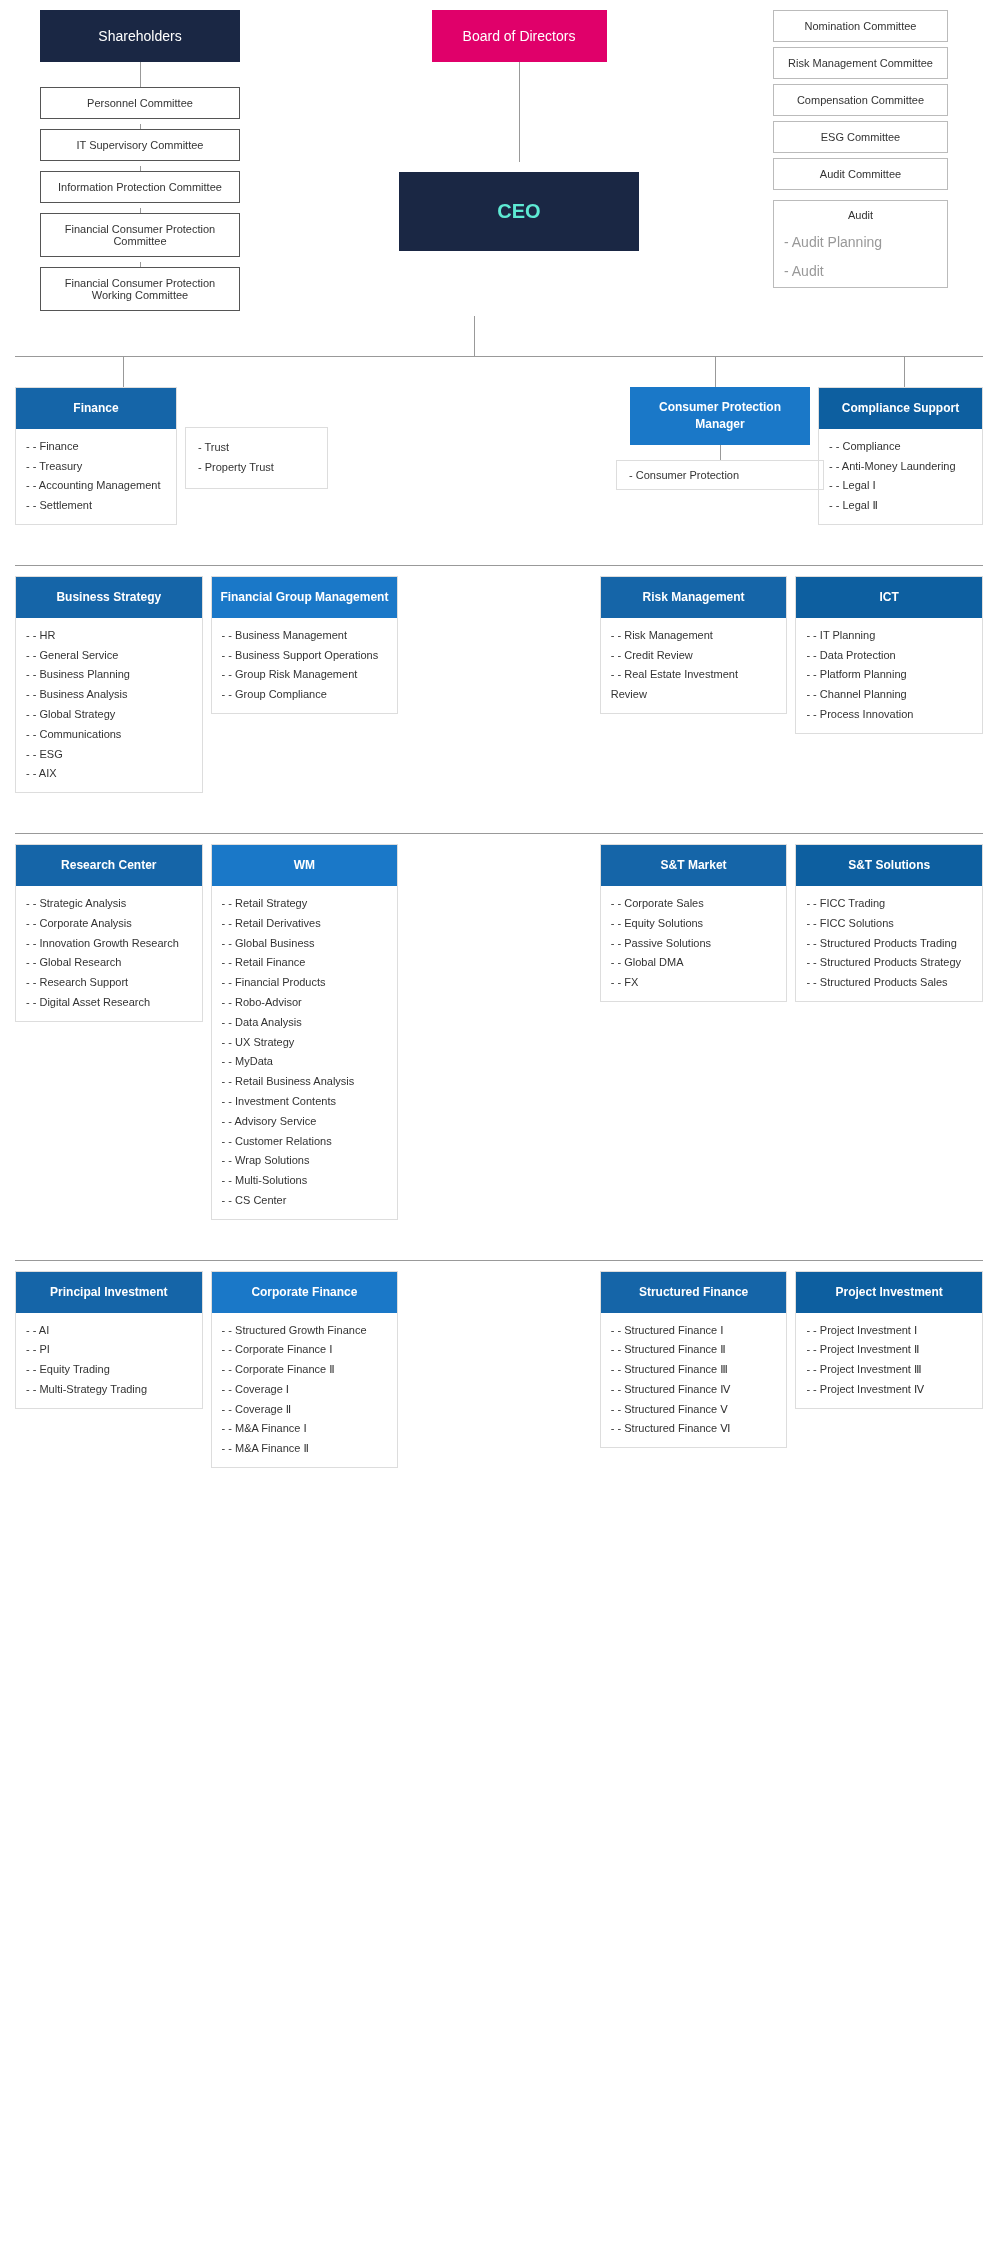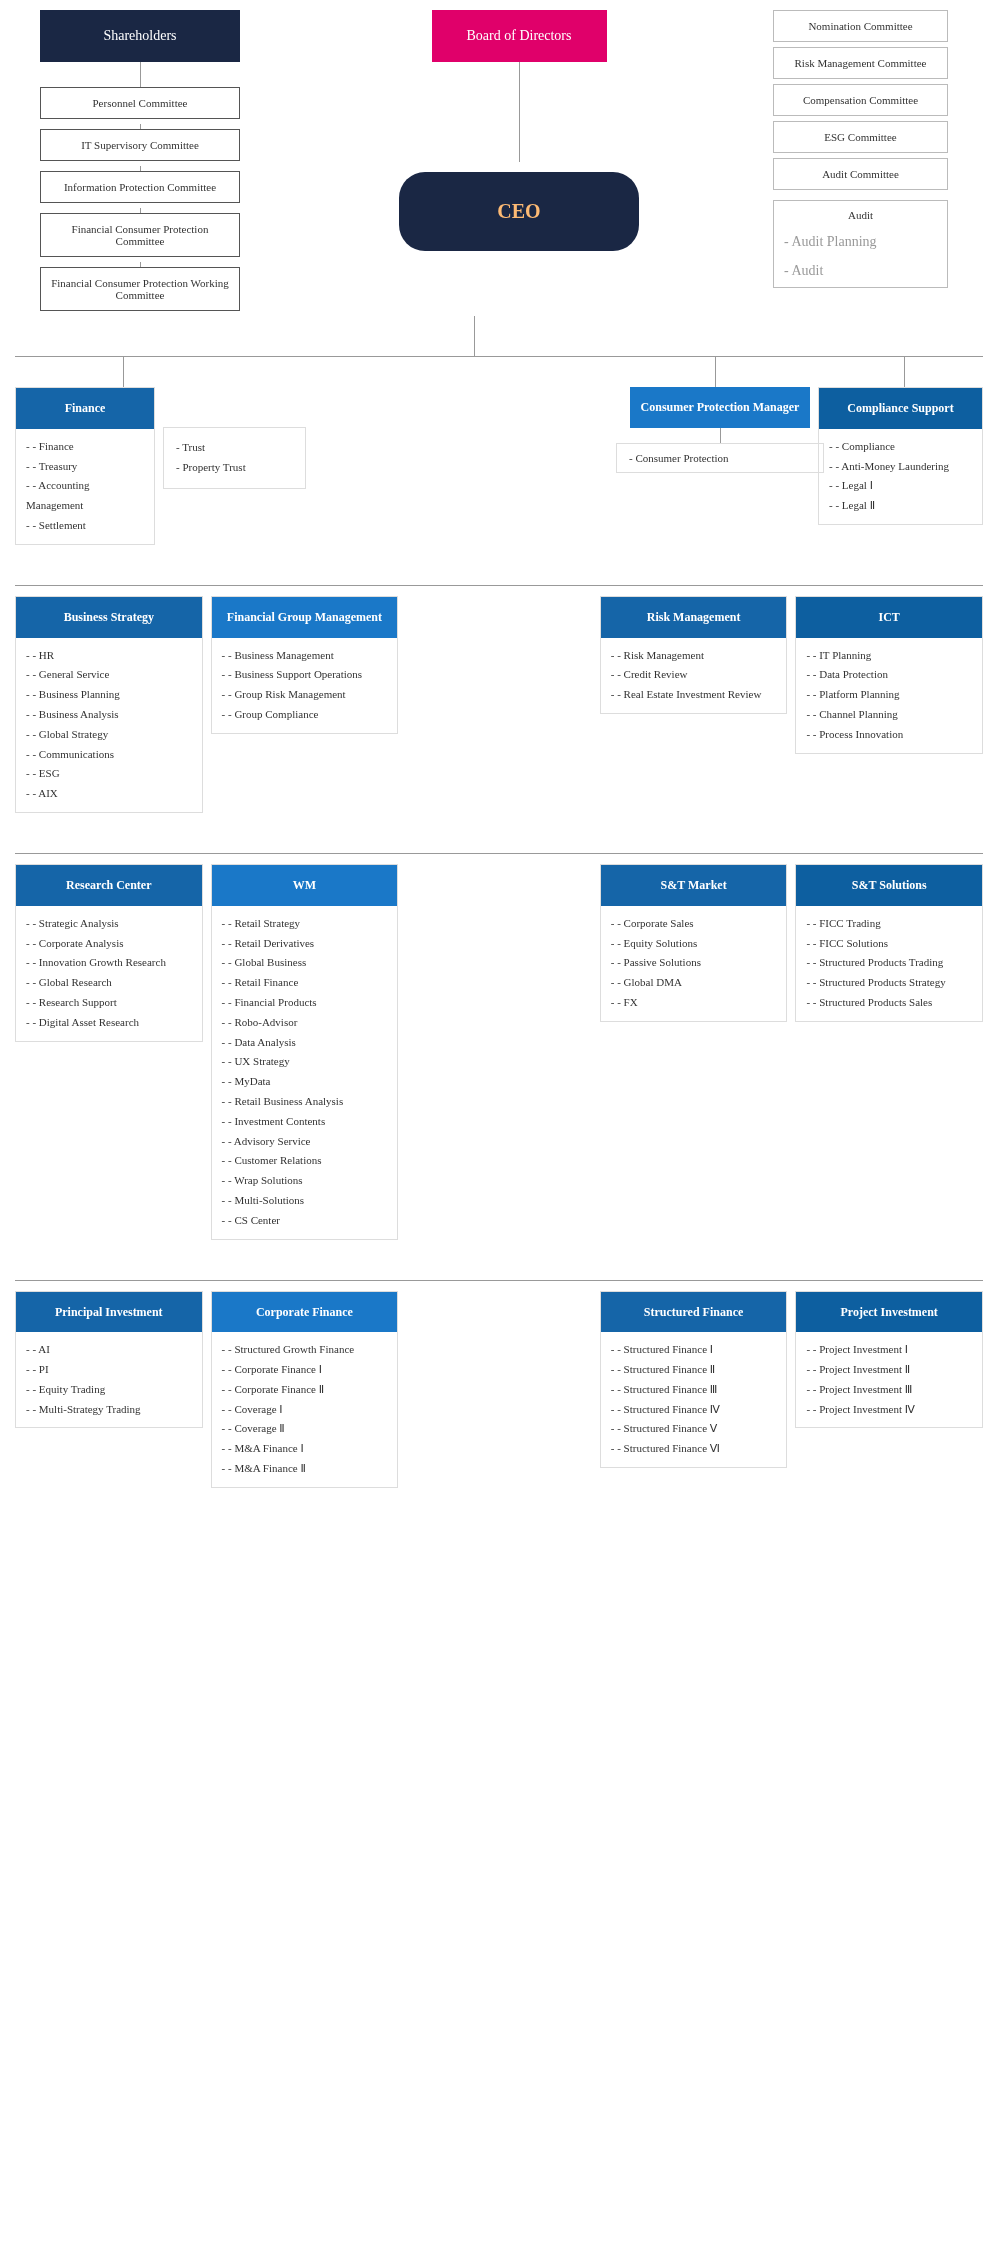--- a/index.html
+++ b/index.html
@@ -84,7 +84,7 @@
     .dept-body div::before { content: '- '; }
     
     
-    .chart { position: relative; width: 998px; font-family: Liberation Serif, serif; }
+    .chart { position: relative; width: 998px; }
     
   </style>
 </head>

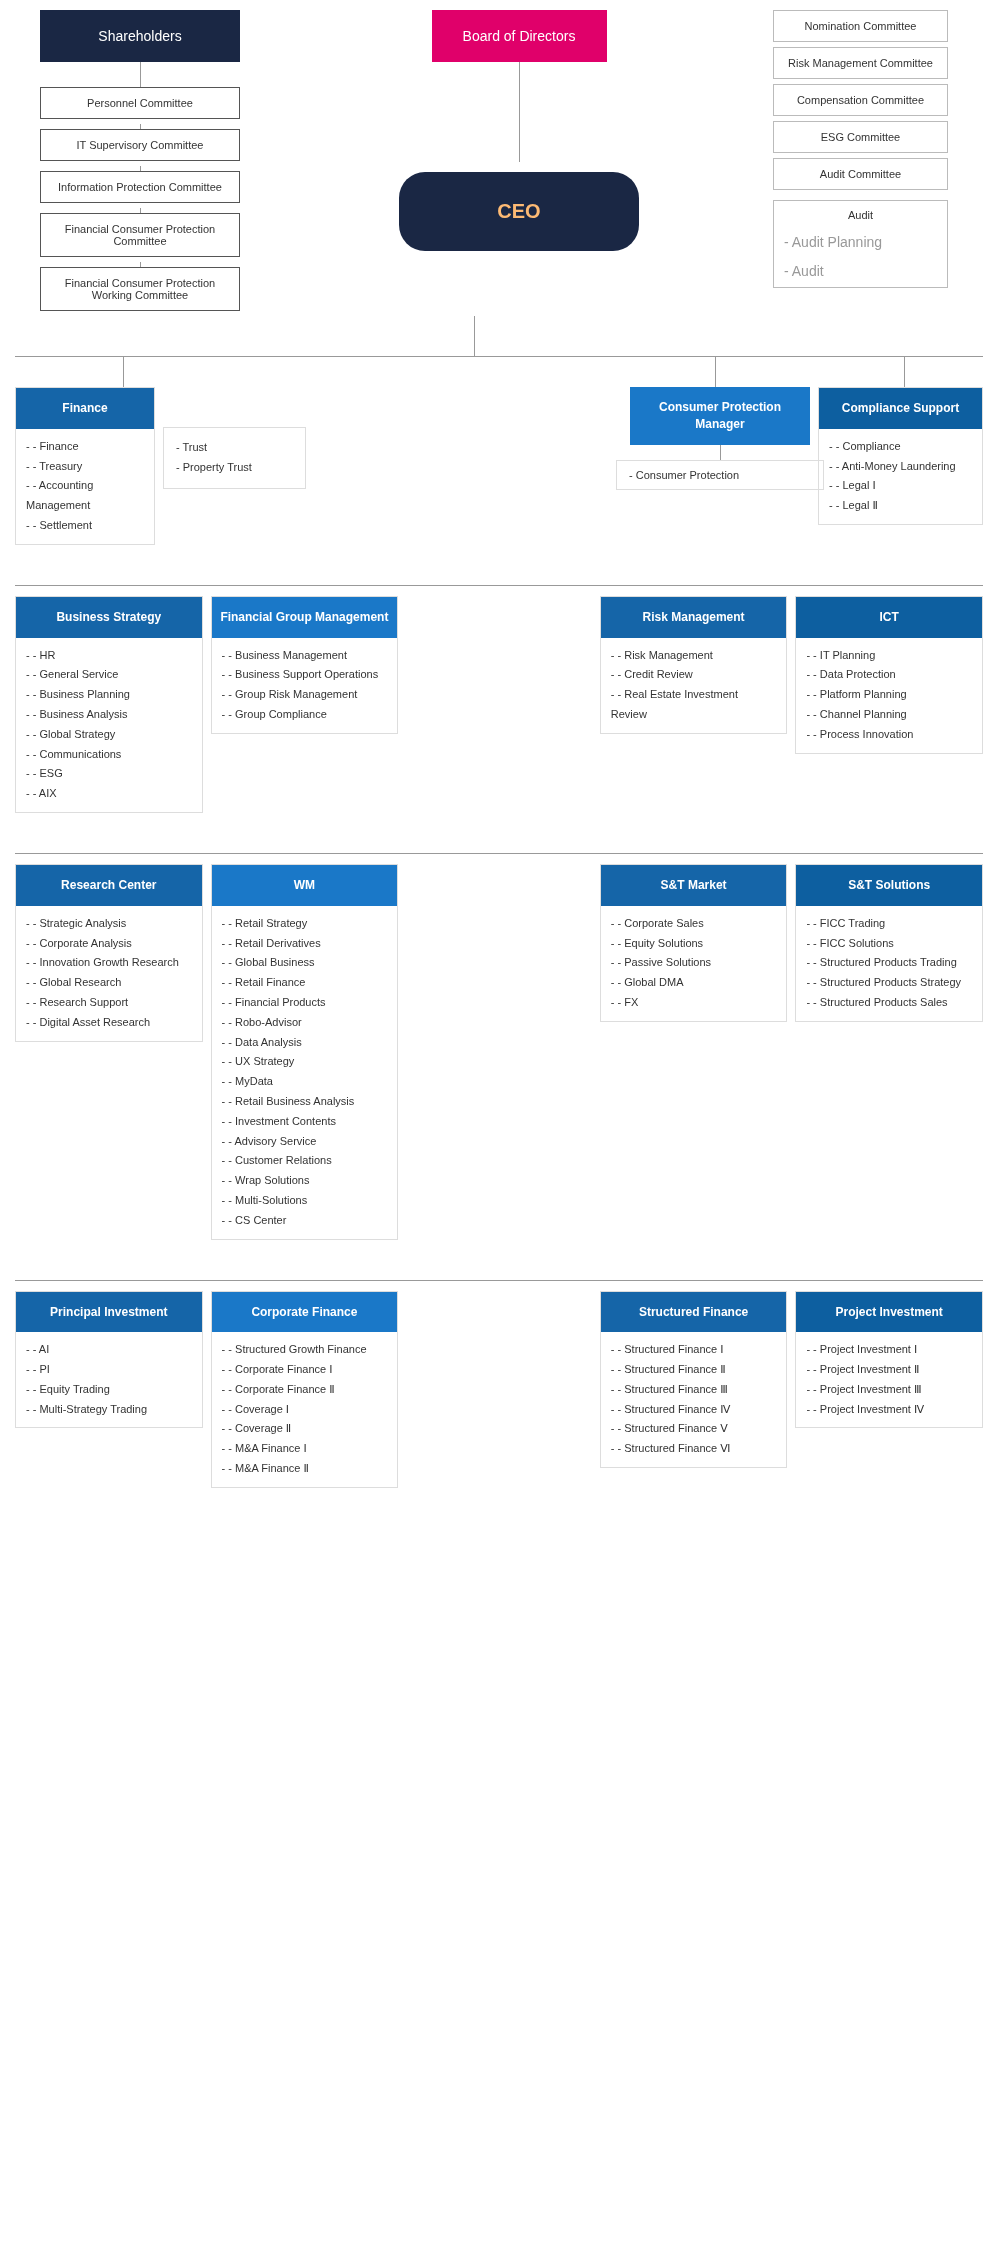--- a/index.html
+++ b/index.html
@@ -118,7 +118,7 @@
         <div class="board-directors" style="background:#e0006a;color:#fff;width:175px;text-align:center;padding:18px 10px;font-size:14px;">Board of Directors</div>
 
         <div style="width:1px;height:100px;background:#999;"></div>
-        <div class="ceo" style="background:#1a2744;color:#fdba74;width:240px;text-align:center;padding:28px 10px;font-size:20px;font-weight:bold;border-radius:26px;">CEO</div>
+        <div class="ceo" style="background:#1a2744;color:#5eead4;width:240px;text-align:center;padding:28px 10px;font-size:20px;font-weight:bold;">CEO</div>
       </div>
 
       <div style="width:210px; display:flex; flex-direction:column; align-items:flex-start; padding-top:0;">

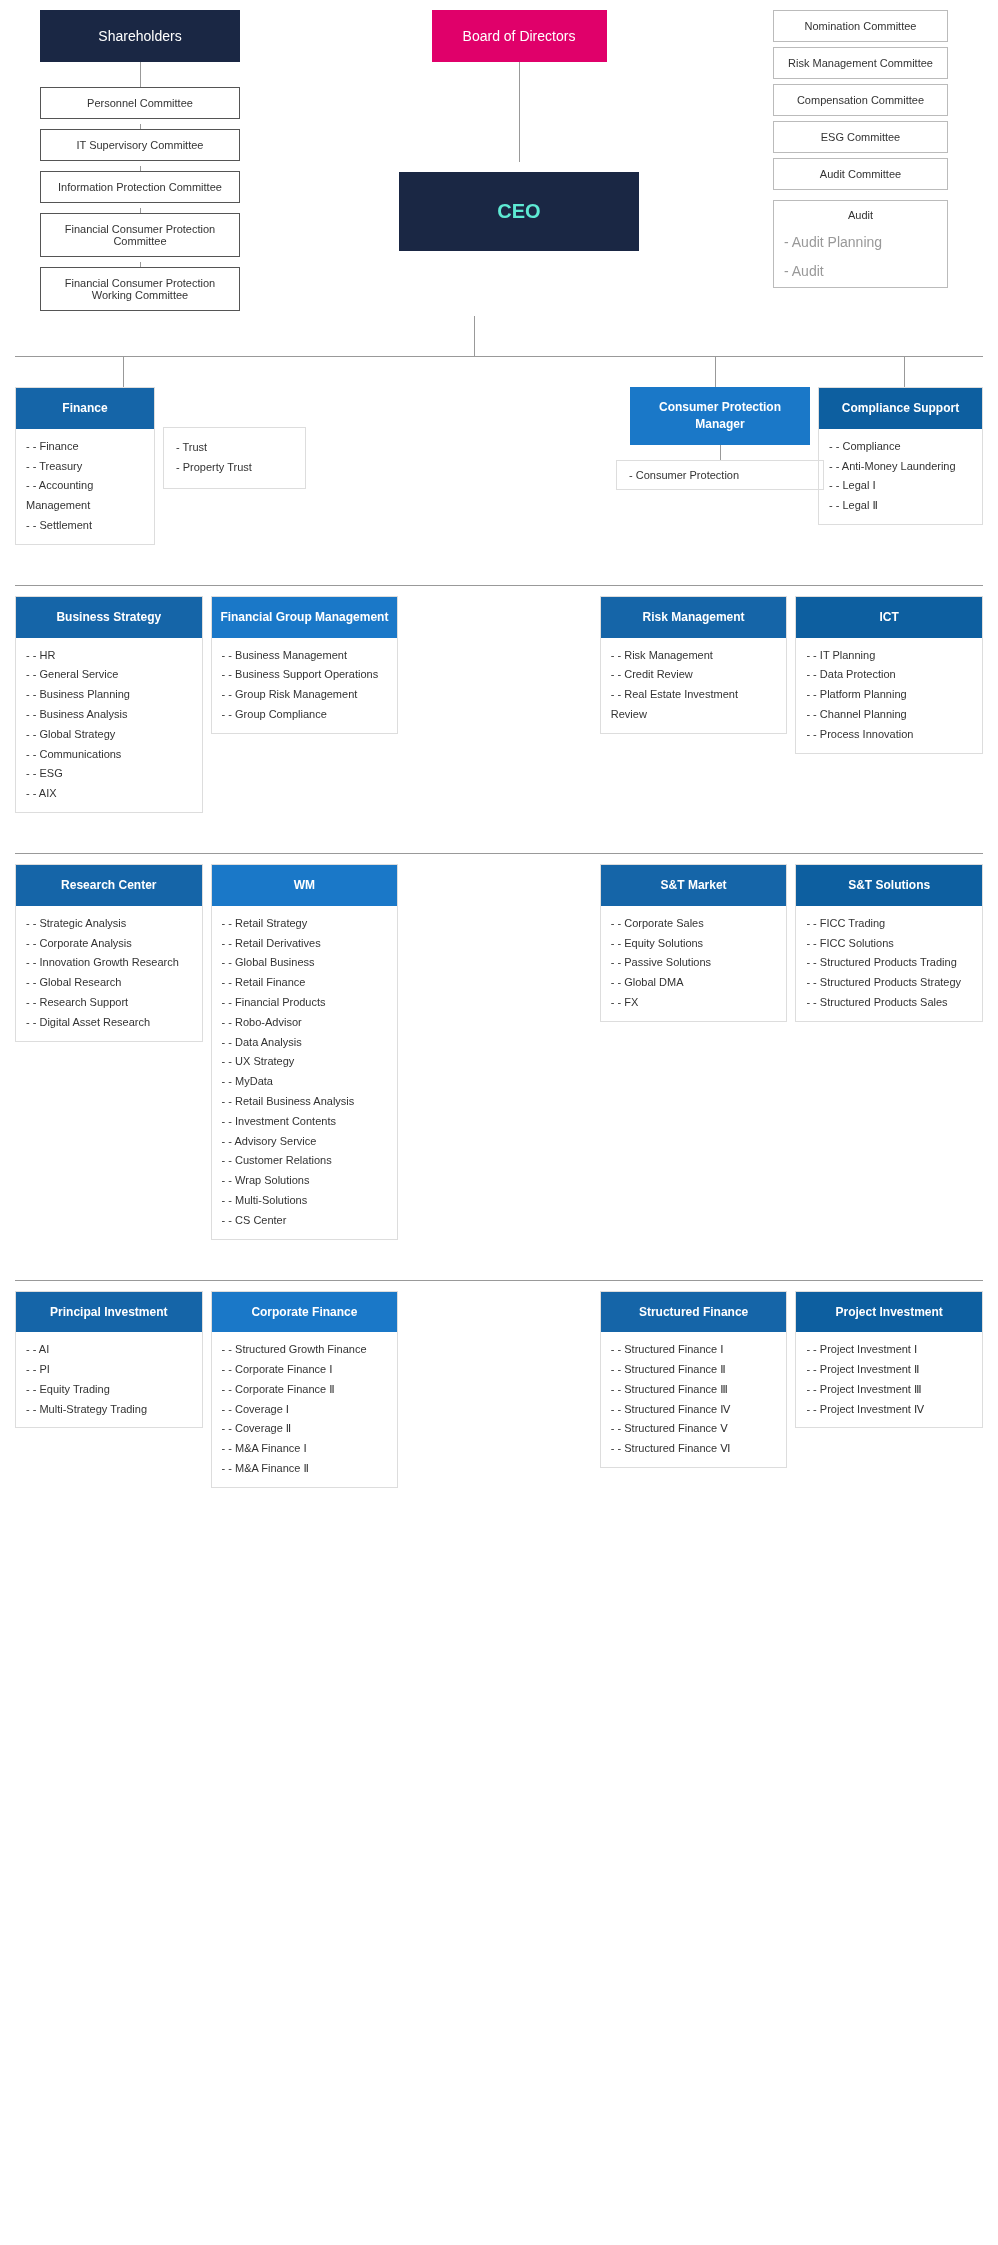--- a/index.html
+++ b/index.html
@@ -159,7 +159,7 @@
 
     <div style="display:flex; gap:8px; align-items:flex-start;">
 
-      <div class="dept-unit" style="width:140px;flex:none;">
+      <div class="dept-unit" style="width:162px;flex:none;">
         <div class="dept-head bg-blue">Finance</div>
         <div class="dept-body">
           <div>- Finance</div>

